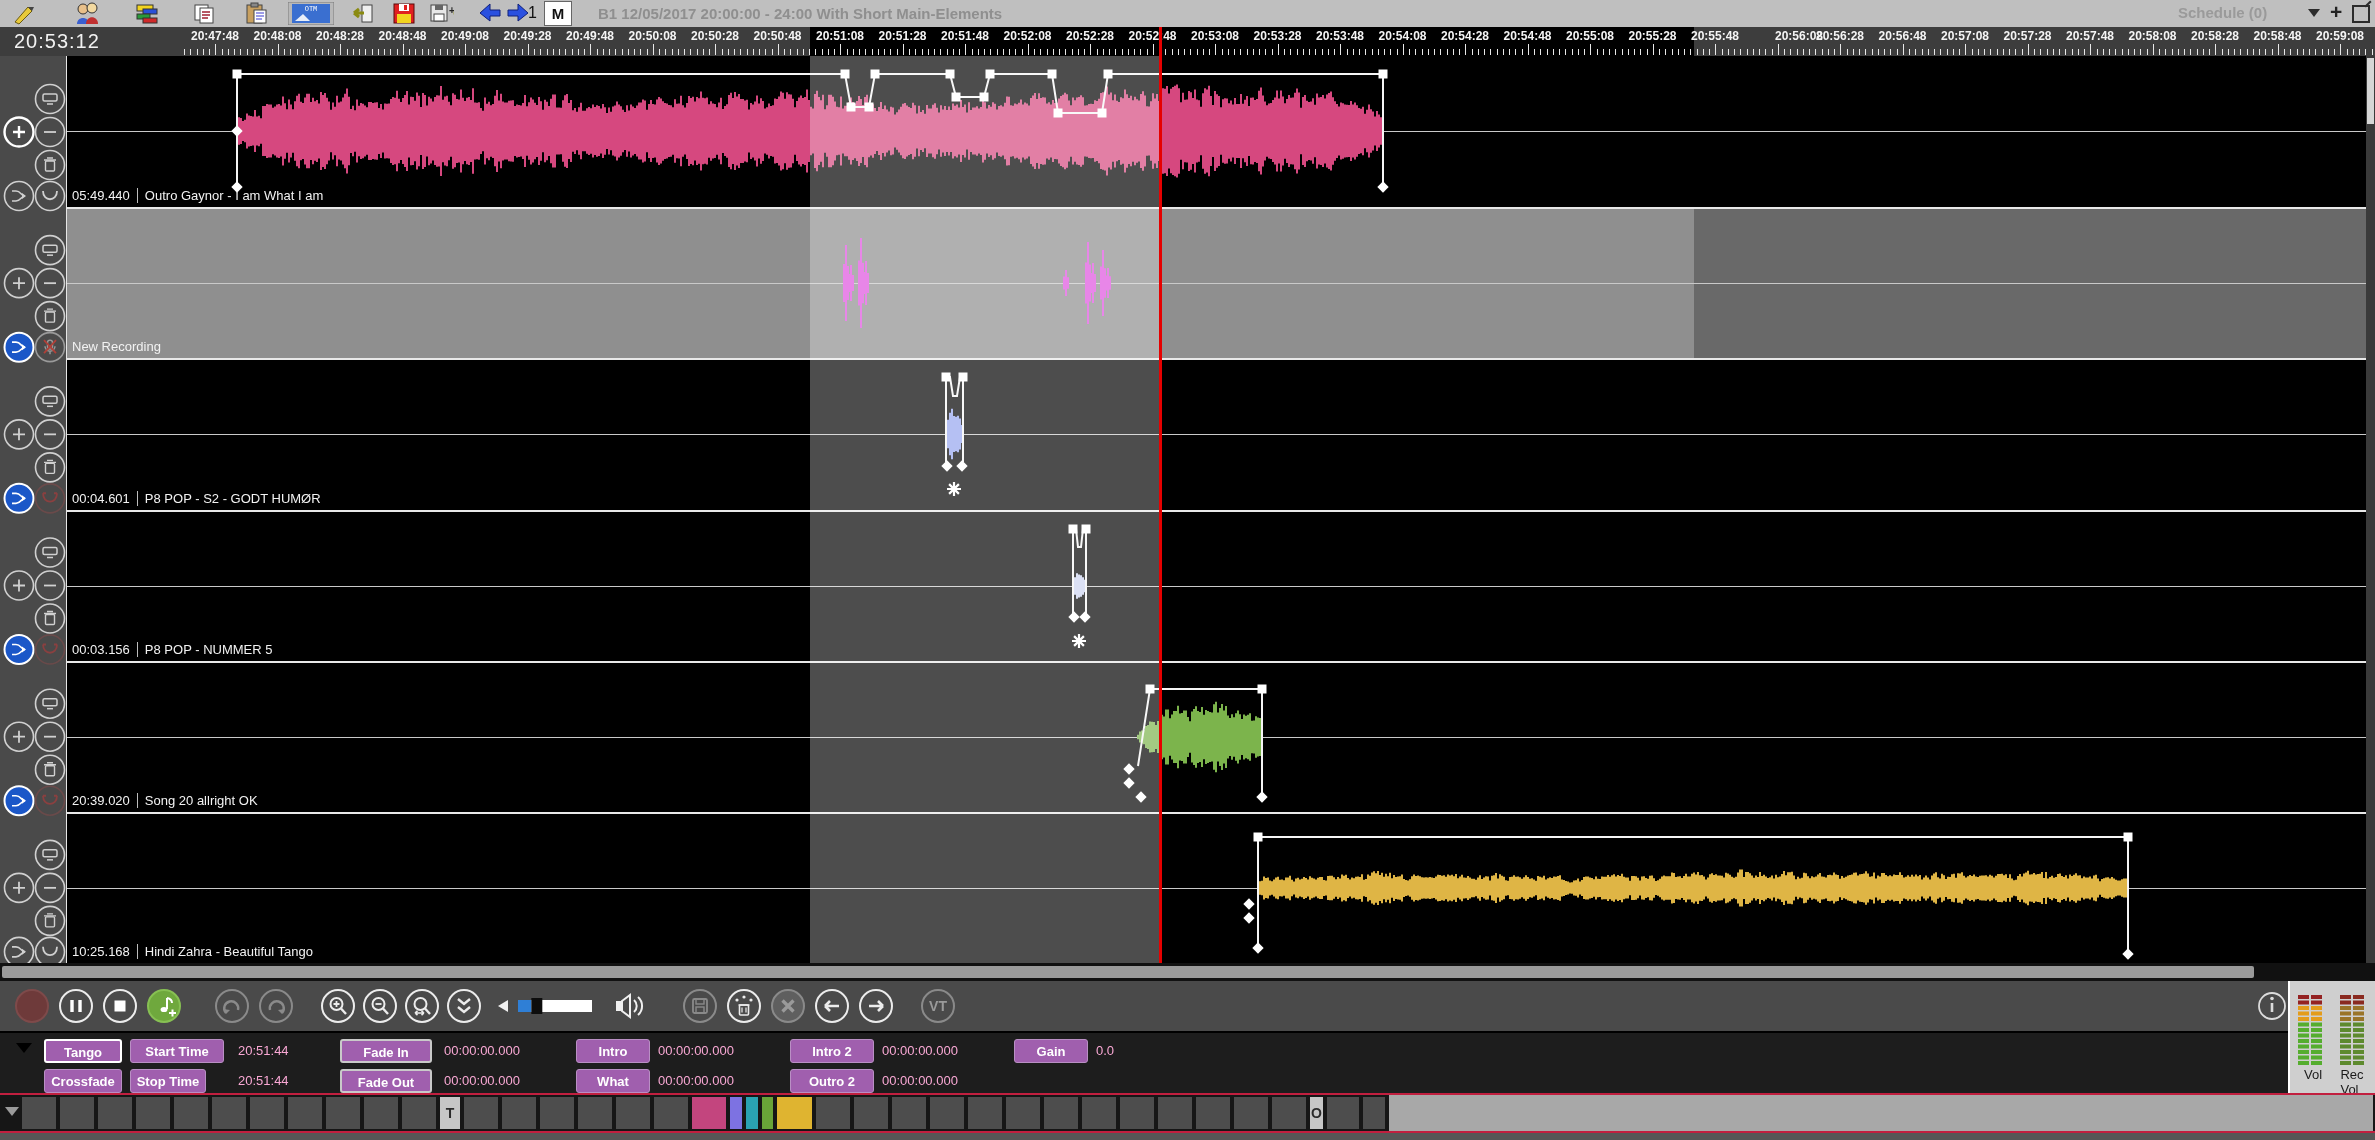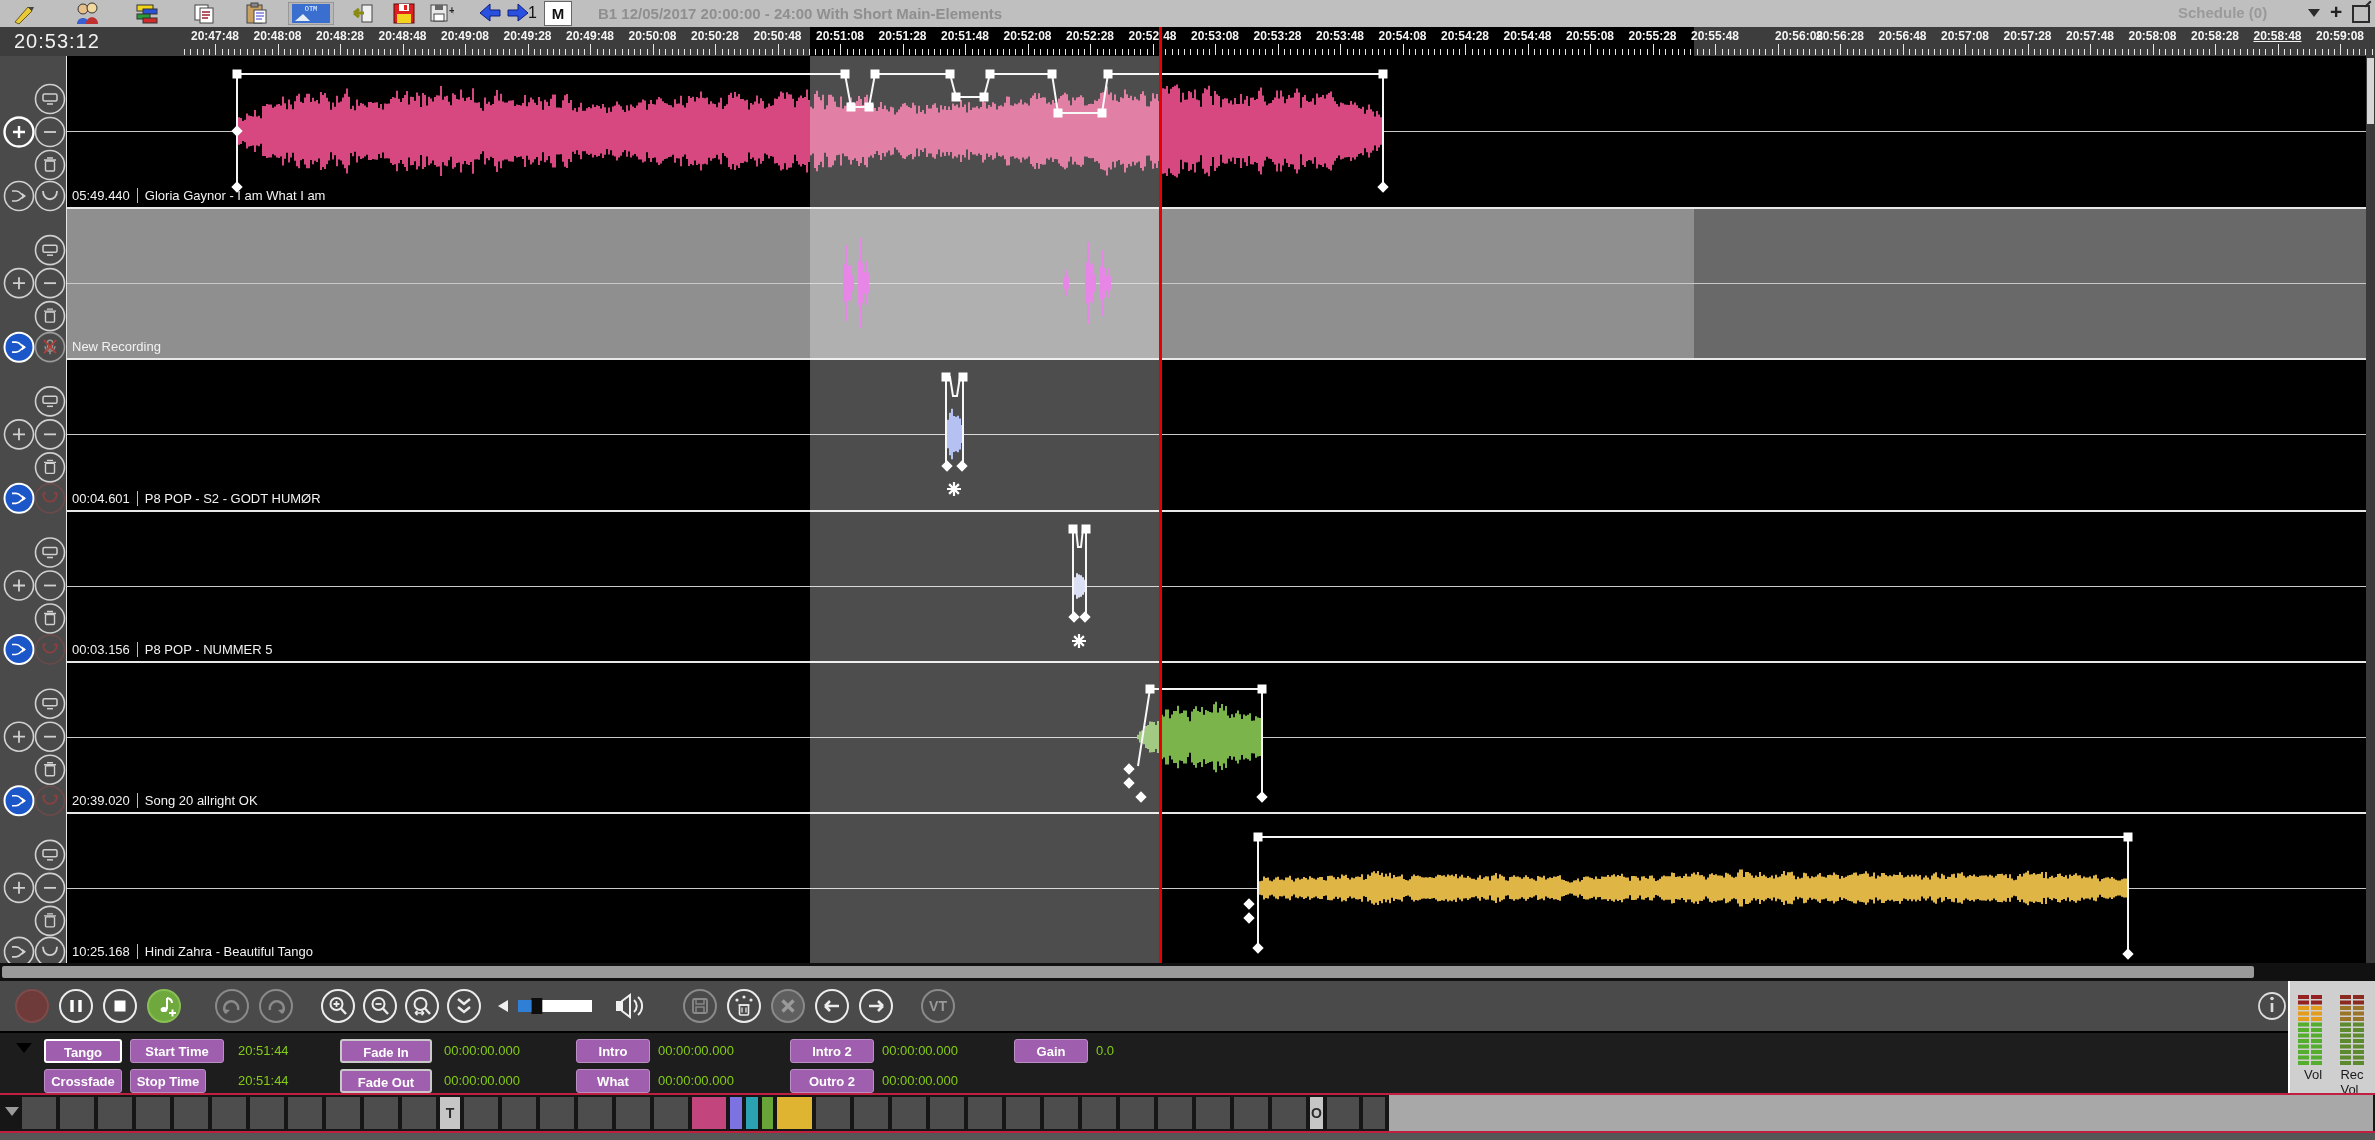--- a/index.html
+++ b/index.html
@@ -159,7 +159,7 @@
         <div class="tick-label" style="left: 2090px;">20:57:48</div>
         <div class="tick-label" style="left: 2152.5px;">20:58:08</div>
         <div class="tick-label" style="left: 2215px;">20:58:28</div>
-        <div class="tick-label" style="left: 2277.5px; text-decoration: underline;">20:58:48</div>
+        <div class="tick-label" style="left: 2277.5px;">20:58:48</div>
         <div class="tick-label" style="left: 2340px;">20:59:08</div>
         <div class="tick" style="left: 184px; top: 22px; height: 6px;"></div>
         <div class="tick" style="left: 190.3px; top: 22px; height: 6px;"></div>

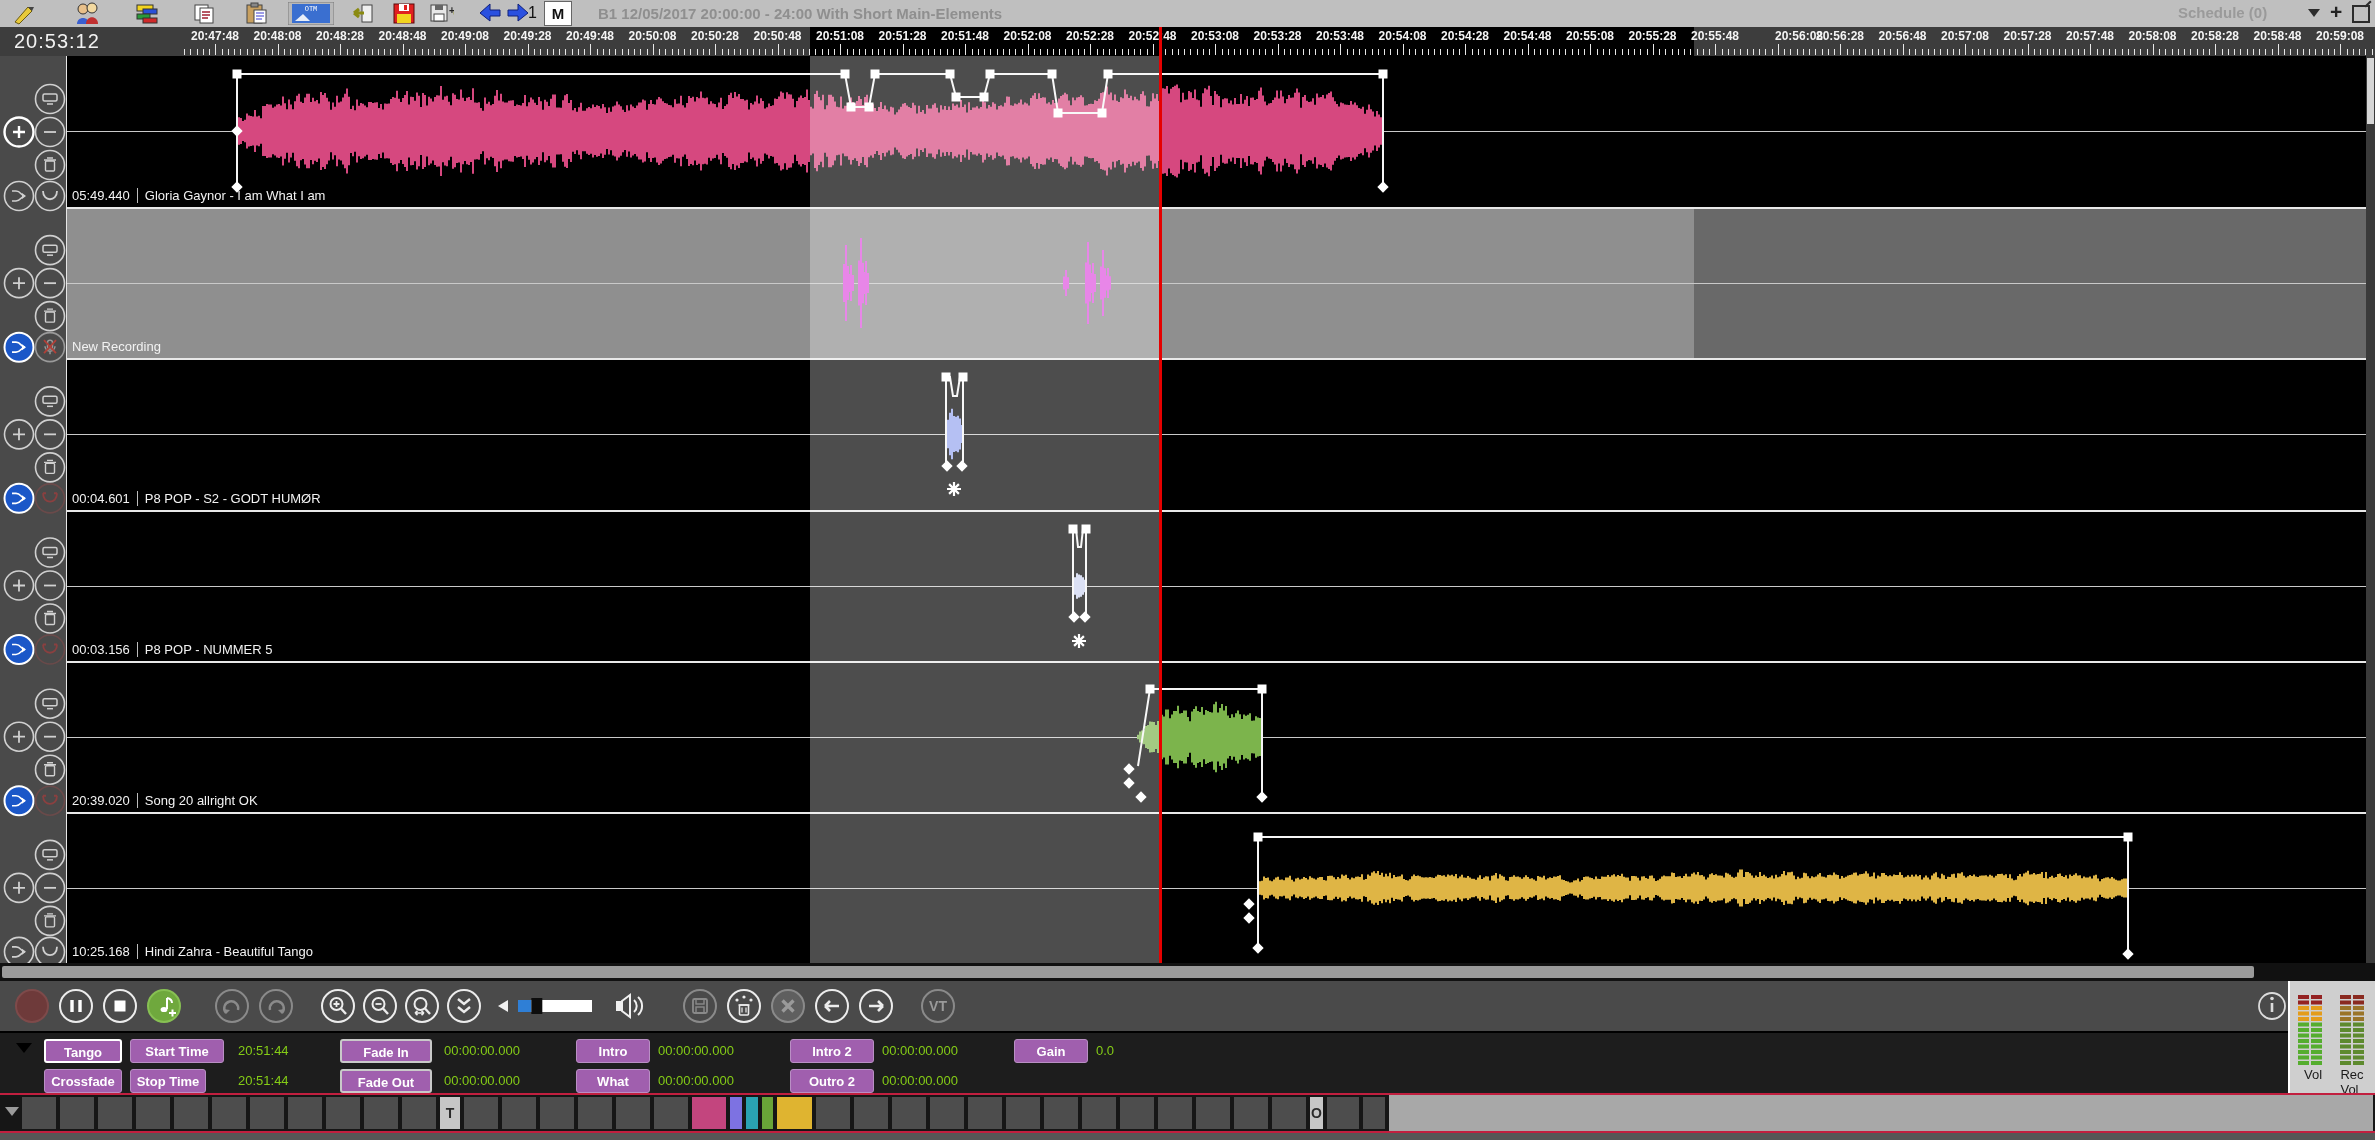--- a/index.html
+++ b/index.html
@@ -756,7 +756,7 @@
       <div class="abs track-label" style="left: 72px; top: 186px; height: 18px;">
         <span>05:49.440</span>
         <span class="lbl-sep"></span>
-        <span>Gloria Gaynor - I am What I am</span>
+        <span>Outro Gaynor - I am What I am</span>
       </div>
       <div class="abs track-label" style="left: 72px; top: 337px; height: 18px;">
         <span>New Recording</span>

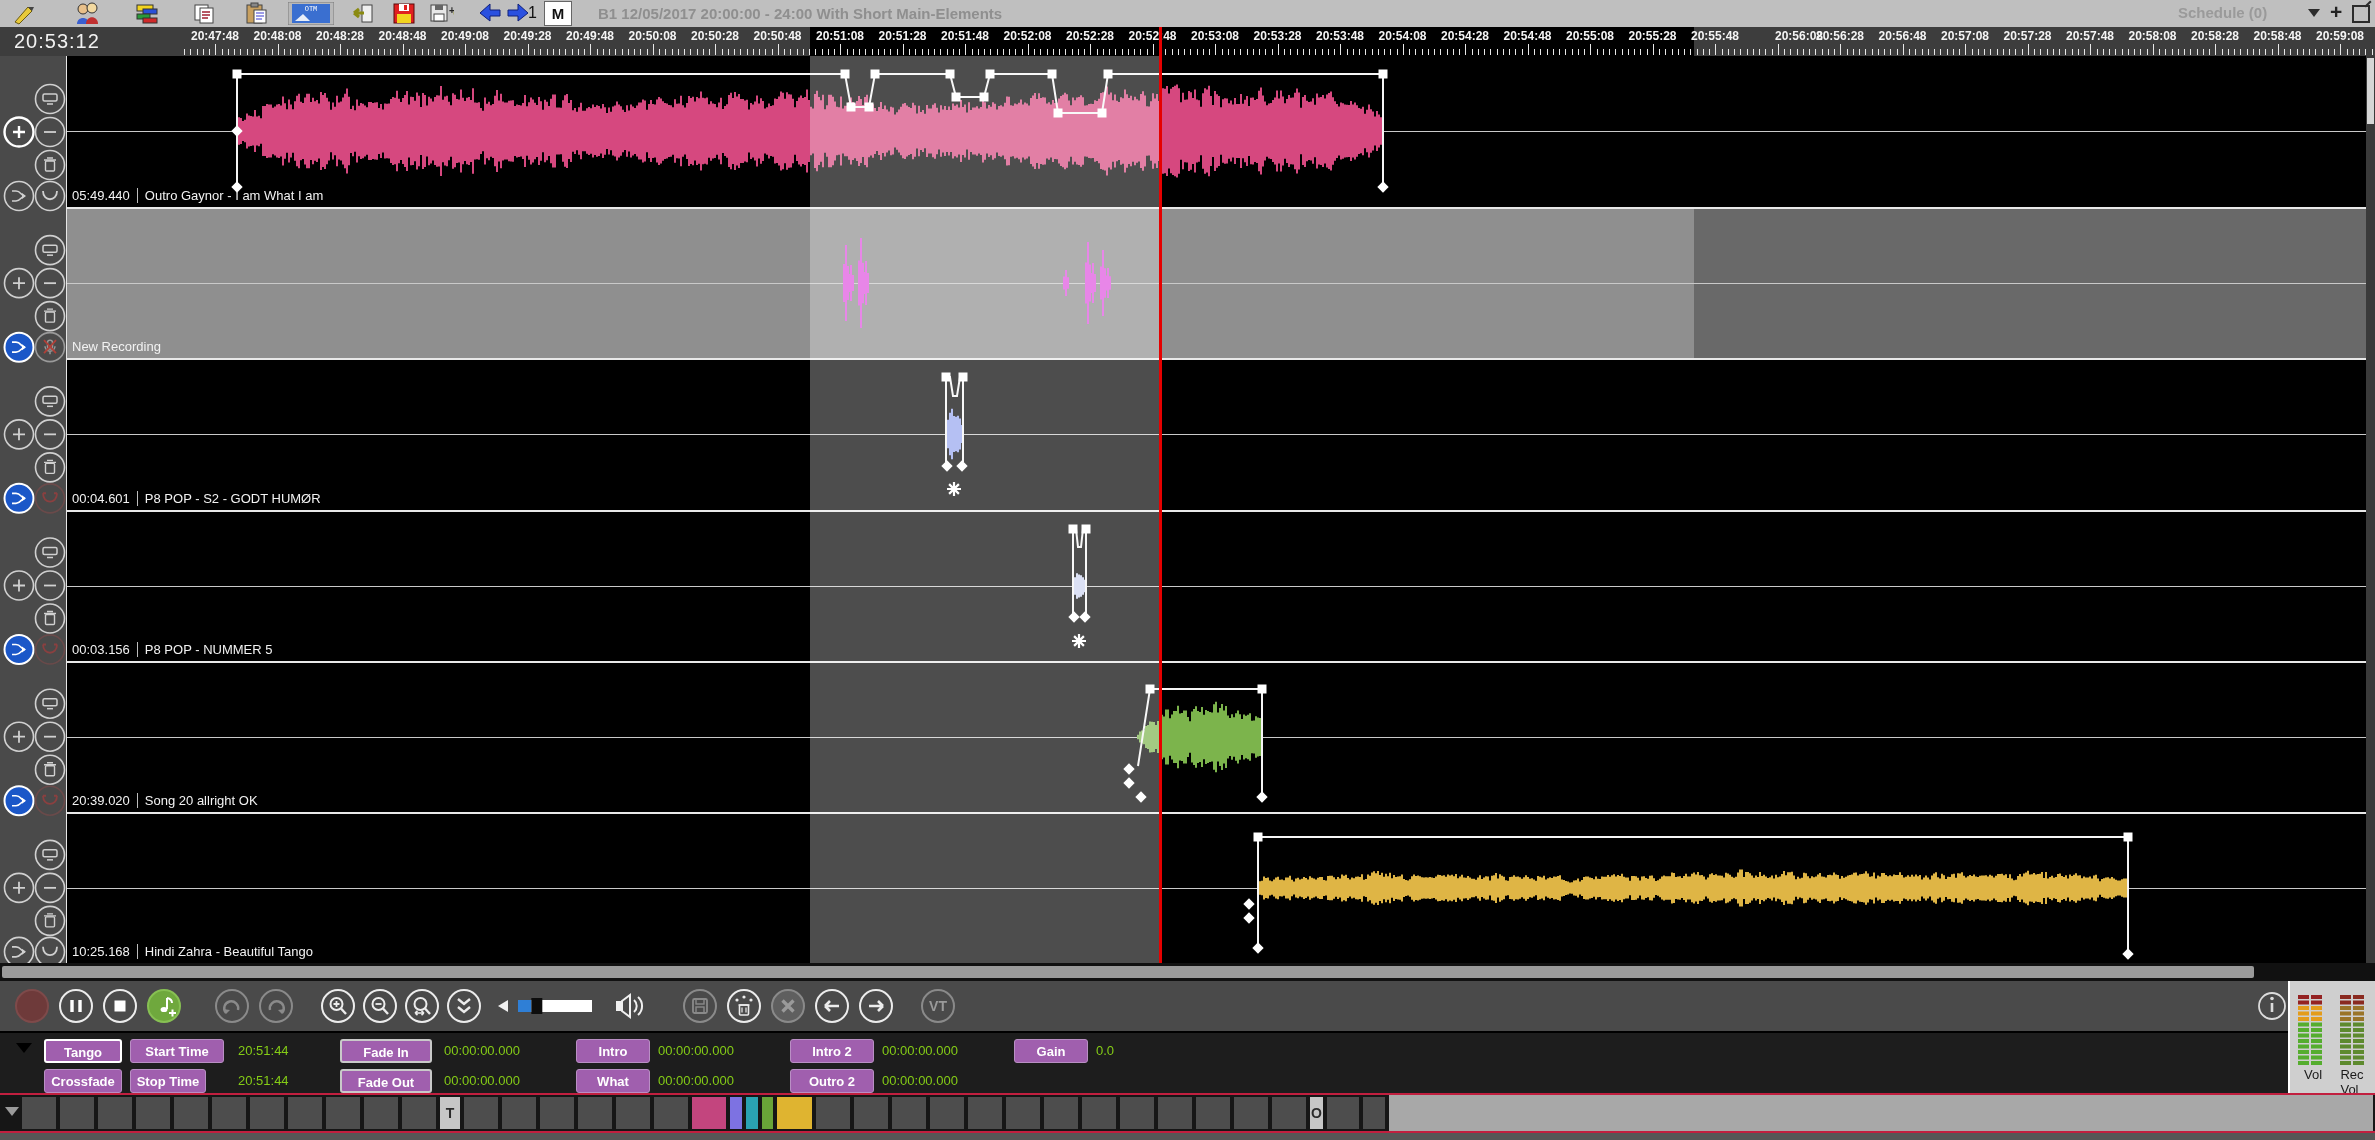--- a/index.html
+++ b/index.html
@@ -34,7 +34,7 @@
         color:#fff;font-weight:bold;font-size:13px;text-align:center;line-height:23px;box-sizing:border-box;}
   .pbtn.selected{border:2px solid #ffffff;}
   .pbtn.outlined{border:2px solid #c9c9c9;}
-  .pval{position:absolute;height:24px;color:#84cc16;font-size:13px;line-height:24px;}
+  .pval{position:absolute;height:24px;color:#f9a8d4;font-size:13px;line-height:24px;}
   
   .meters{left:2288px;top:981px;width:87px;height:112px;background:#cfcfcf;border-left:2px solid #fff;box-sizing:border-box;}
   .meter-label{position:absolute;color:#1a1a1a;font-size:13px;transform:translateX(-50%);}

